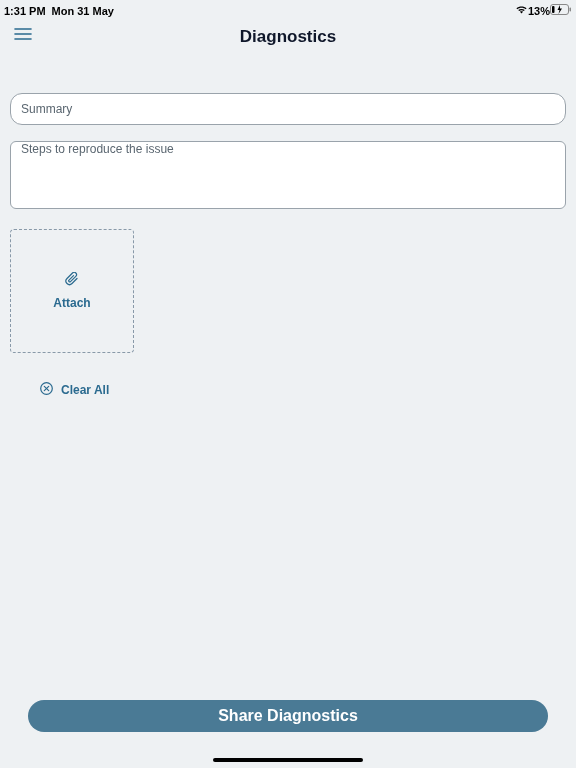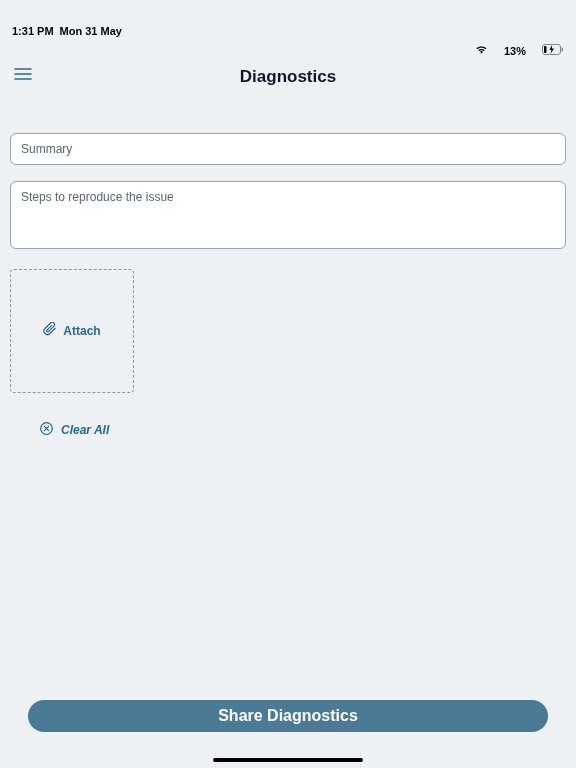--- a/index.html
+++ b/index.html
@@ -5,7 +5,7 @@
     * { margin: 0; padding: 0; box-sizing: border-box; font-family: -apple-system, BlinkMacSystemFont, 'Segoe UI', sans-serif; }
     body { width: 576px; height: 768px; background: #eef1f3; position: relative; overflow: hidden; }
     
-    .status-bar { display: flex; justify-content: space-between; align-items: center; padding: 4px 12px 2px; font-size: 11px; font-weight: 600; color: #000; }
+    .status-bar { display: flex; justify-content: space-between; align-items: center; padding: 4px 4px 2px; font-size: 11px; font-weight: 600; color: #000; }
     .status-left { display: flex; gap: 6px; }
     .status-right { display: flex; gap: 16px; align-items: center; margin-top: 40px; }
     

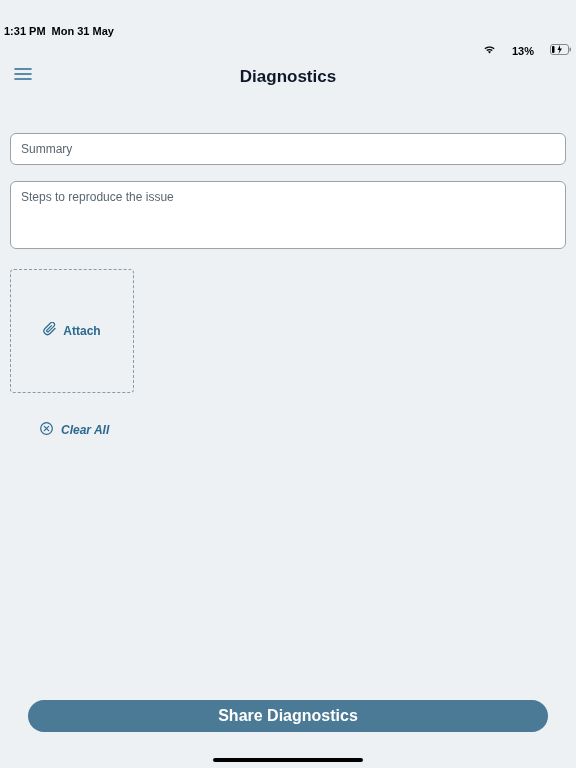--- a/index.html
+++ b/index.html
@@ -7,7 +7,7 @@
     
     .status-bar { display: flex; justify-content: space-between; align-items: center; padding: 4px 4px 2px; font-size: 11px; font-weight: 600; color: #000; }
     .status-left { display: flex; gap: 6px; }
-    .status-right { display: flex; gap: 16px; align-items: center; margin-top: 40px; }
+    .status-right { display: flex; gap: 0; align-items: center; }
     
     .header { position: relative; height: 36px; display: flex; align-items: center; }
     .menu-btn { position: absolute; left: 14px; top: 8px; cursor: pointer; }

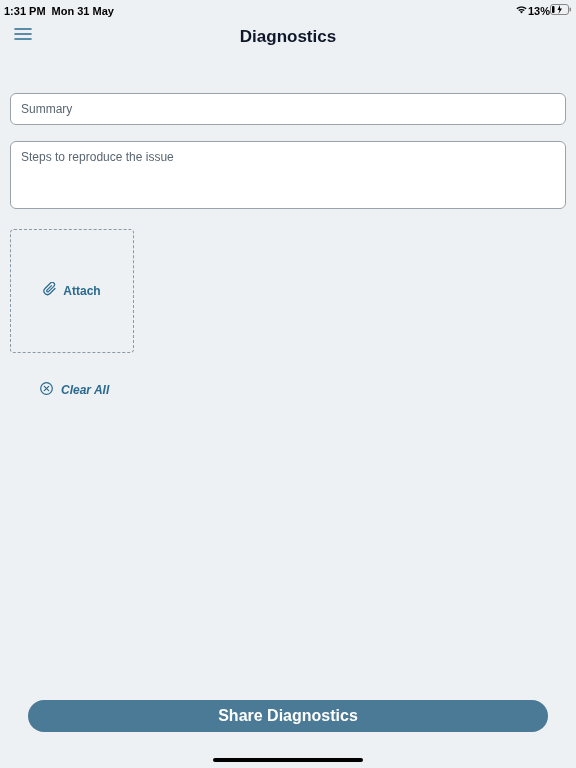--- a/index.html
+++ b/index.html
@@ -15,7 +15,7 @@
     
     .content { padding: 38px 10px 0; }
     
-    .input-field { width: 100%; background: #fff; border: 1px solid #9aa3ab; border-radius: 6px; padding: 8px 10px; font-size: 12px; color: #4a5560; margin-bottom: 16px; }
+    .input-field { width: 100%; background: #fff; border: 1px solid #9aa3ab; border-radius: 12px; padding: 8px 10px; font-size: 12px; color: #4a5560; margin-bottom: 16px; }
     .input-field::placeholder { color: #5a6670; }
     .textarea-field { width: 100%; background: #fff; border: 1px solid #9aa3ab; border-radius: 6px; padding: 8px 10px; font-size: 12px; color: #4a5560; height: 68px; resize: none; margin-bottom: 16px; }
     .textarea-field::placeholder { color: #5a6670; }

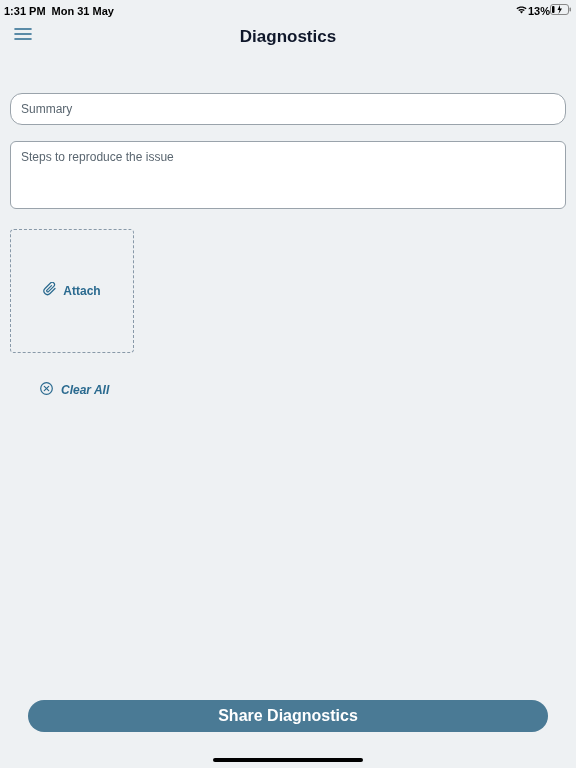--- a/index.html
+++ b/index.html
@@ -17,7 +17,7 @@
     
     .input-field { width: 100%; background: #fff; border: 1px solid #9aa3ab; border-radius: 12px; padding: 8px 10px; font-size: 12px; color: #4a5560; margin-bottom: 16px; }
     .input-field::placeholder { color: #5a6670; }
-    .textarea-field { width: 100%; background: #fff; border: 1px solid #9aa3ab; border-radius: 6px; padding: 8px 10px; font-size: 12px; color: #4a5560; height: 68px; resize: none; margin-bottom: 16px; }
+    .textarea-field { width: 100%; background: #fff; border: 1px solid #9aa3ab; border-radius: 6px; padding: 0 10px; font-size: 12px; color: #4a5560; height: 68px; resize: none; margin-bottom: 16px; }
     .textarea-field::placeholder { color: #5a6670; }
     
     .attach-box { width: 124px; height: 124px; border: 1px dashed #8899a8; border-radius: 4px; display: flex; flex-direction: row; align-items: center; justify-content: center; gap: 6px; cursor: pointer; background: transparent; }

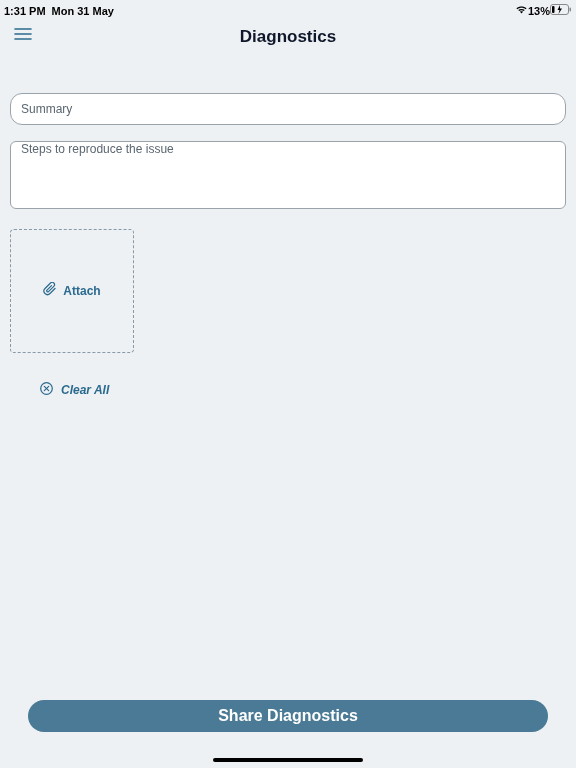--- a/index.html
+++ b/index.html
@@ -20,7 +20,7 @@
     .textarea-field { width: 100%; background: #fff; border: 1px solid #9aa3ab; border-radius: 6px; padding: 0 10px; font-size: 12px; color: #4a5560; height: 68px; resize: none; margin-bottom: 16px; }
     .textarea-field::placeholder { color: #5a6670; }
     
-    .attach-box { width: 124px; height: 124px; border: 1px dashed #8899a8; border-radius: 4px; display: flex; flex-direction: row; align-items: center; justify-content: center; gap: 6px; cursor: pointer; background: transparent; }
+    .attach-box { width: 124px; height: 124px; border: 1px dashed #8899a8; border-radius: 4px; display: flex; flex-direction: column; align-items: center; justify-content: center; gap: 6px; cursor: pointer; background: transparent; }
     .attach-label { color: #2a6a8f; font-size: 12px; font-weight: 600; }
     
     .clear-row { display: flex; align-items: center; gap: 8px; margin-top: 28px; margin-left: 30px; cursor: pointer; font-style: italic; }

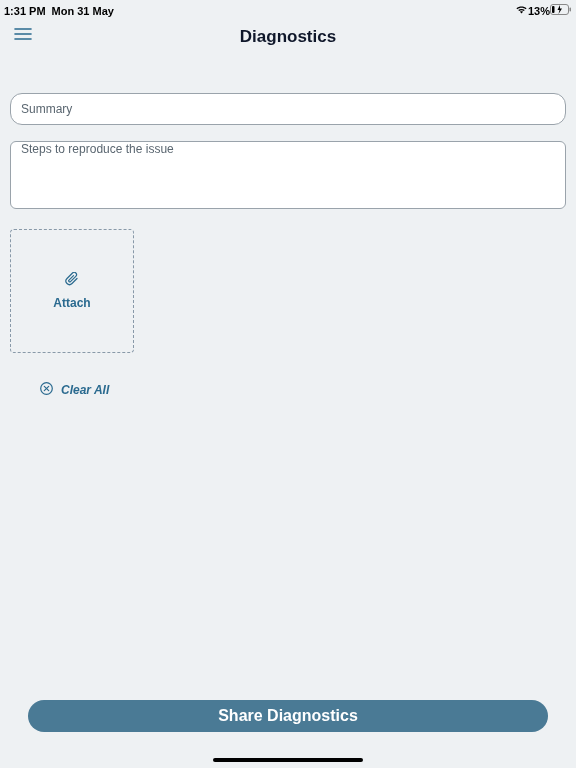--- a/index.html
+++ b/index.html
@@ -23,7 +23,7 @@
     .attach-box { width: 124px; height: 124px; border: 1px dashed #8899a8; border-radius: 4px; display: flex; flex-direction: column; align-items: center; justify-content: center; gap: 6px; cursor: pointer; background: transparent; }
     .attach-label { color: #2a6a8f; font-size: 12px; font-weight: 600; }
     
-    .clear-row { display: flex; align-items: center; gap: 8px; margin-top: 28px; margin-left: 30px; cursor: pointer; font-style: italic; }
+    .clear-row { display: flex; align-items: center; gap: 8px; margin-top: 28px; margin-left: 30px; cursor: pointer; }
     .clear-label { color: #2a6a8f; font-size: 12px; font-weight: 600; }
     
     .share-btn { position: absolute; bottom: 36px; left: 28px; right: 28px; height: 32px; background: #4a7a95; border: none; border-radius: 16px; color: #fff; font-size: 16px; font-weight: 600; cursor: pointer; }

